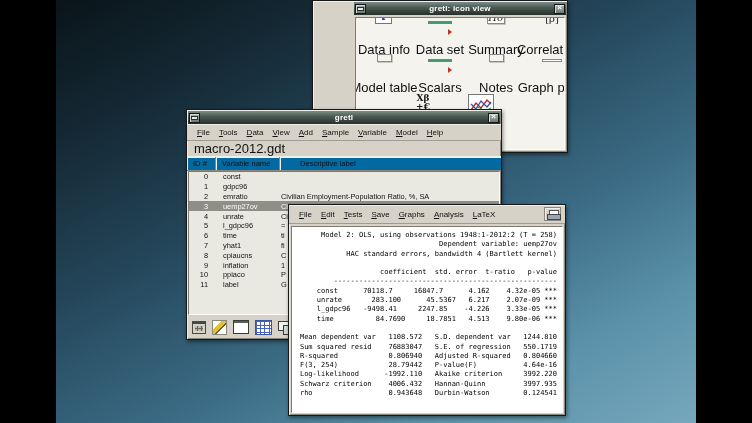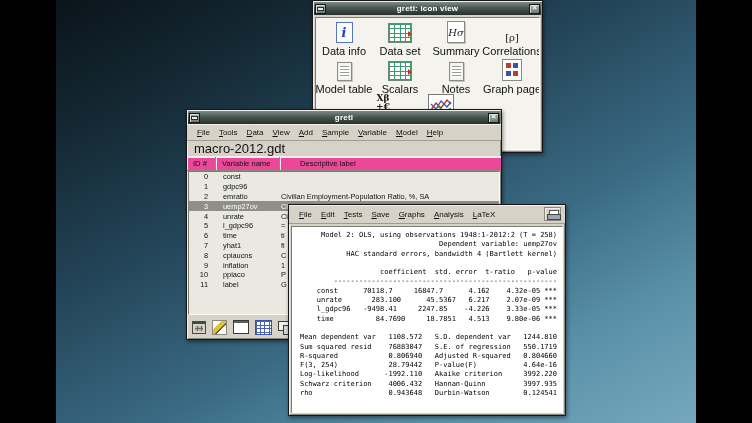--- a/index.html
+++ b/index.html
@@ -48,7 +48,7 @@
     box-sizing:border-box;
   }
   
-  #win-iconview{left:312px;top:0;width:231px;height:153px;z-index:1;}
+  #win-iconview{left:312px;top:0;width:256px;height:153px;z-index:1;padding-left:40px;}
   .iv-content{flex:1;margin:2px;background:#f4f3ee;position:relative;overflow:hidden;}
   .icon-grid{
     display:grid;grid-template-columns:repeat(4,56px);grid-auto-rows:38px;

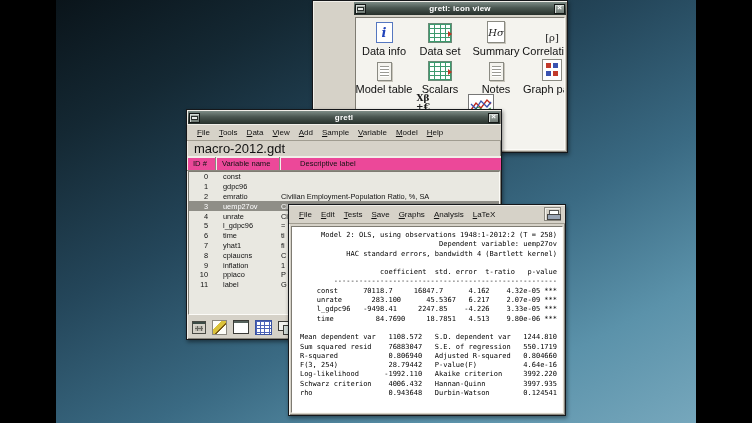--- a/index.html
+++ b/index.html
@@ -55,7 +55,7 @@
     padding-top:3px;justify-items:center;
   }
   .icon-cell{display:flex;flex-direction:column;align-items:center;justify-content:flex-end;height:36px;}
-  .icon-cell .ilabel{font-size:11px;color:#111;margin-top:2px;white-space:nowrap;}
+  .icon-cell .ilabel{font-size:13px;color:#111;margin-top:18px;white-space:nowrap;}
   .icn{display:flex;align-items:center;justify-content:center;}
   .sheet{width:16px;height:20px;background:#fff;border:1px solid #8a8a82;box-shadow:1px 1px 0 #c9c6bc;}
   .data-info-icon{width:15px;height:19px;background:#fff;border:1px solid #5577c0;

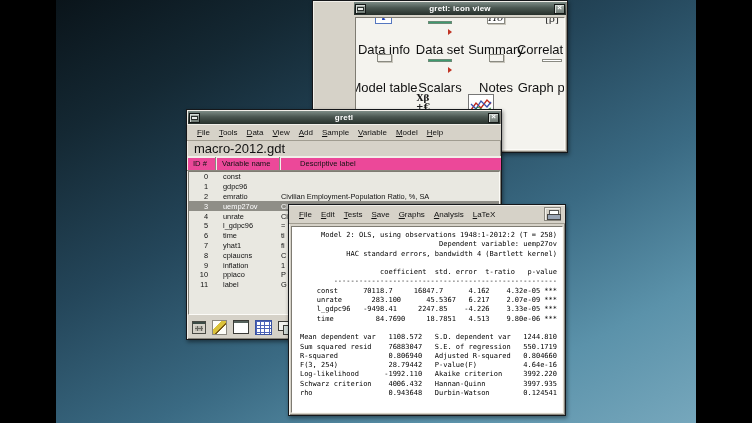--- a/index.html
+++ b/index.html
@@ -85,7 +85,7 @@
   .hdrrow{flex:0 0 13px;display:flex;font-size:7.6px;color:#111;
     border-top:1px solid #f1efe9;border-bottom:1px solid #8a877e;}
   .hcell{display:flex;align-items:center;box-sizing:border-box;padding-left:6px;
-    border-right:1px solid #8a877e;box-shadow:inset 1px 1px 0 #f1efe9;background:#ec4899;white-space:nowrap;}
+    border-right:1px solid #8a877e;box-shadow:inset 1px 1px 0 #f1efe9;background:#0369a1;white-space:nowrap;}
   .hcell.c-id{width:29px;}
   .hcell.c-name{width:64px;}
   .hcell.c-label{flex:1;border-right:none;padding-left:20px;}

